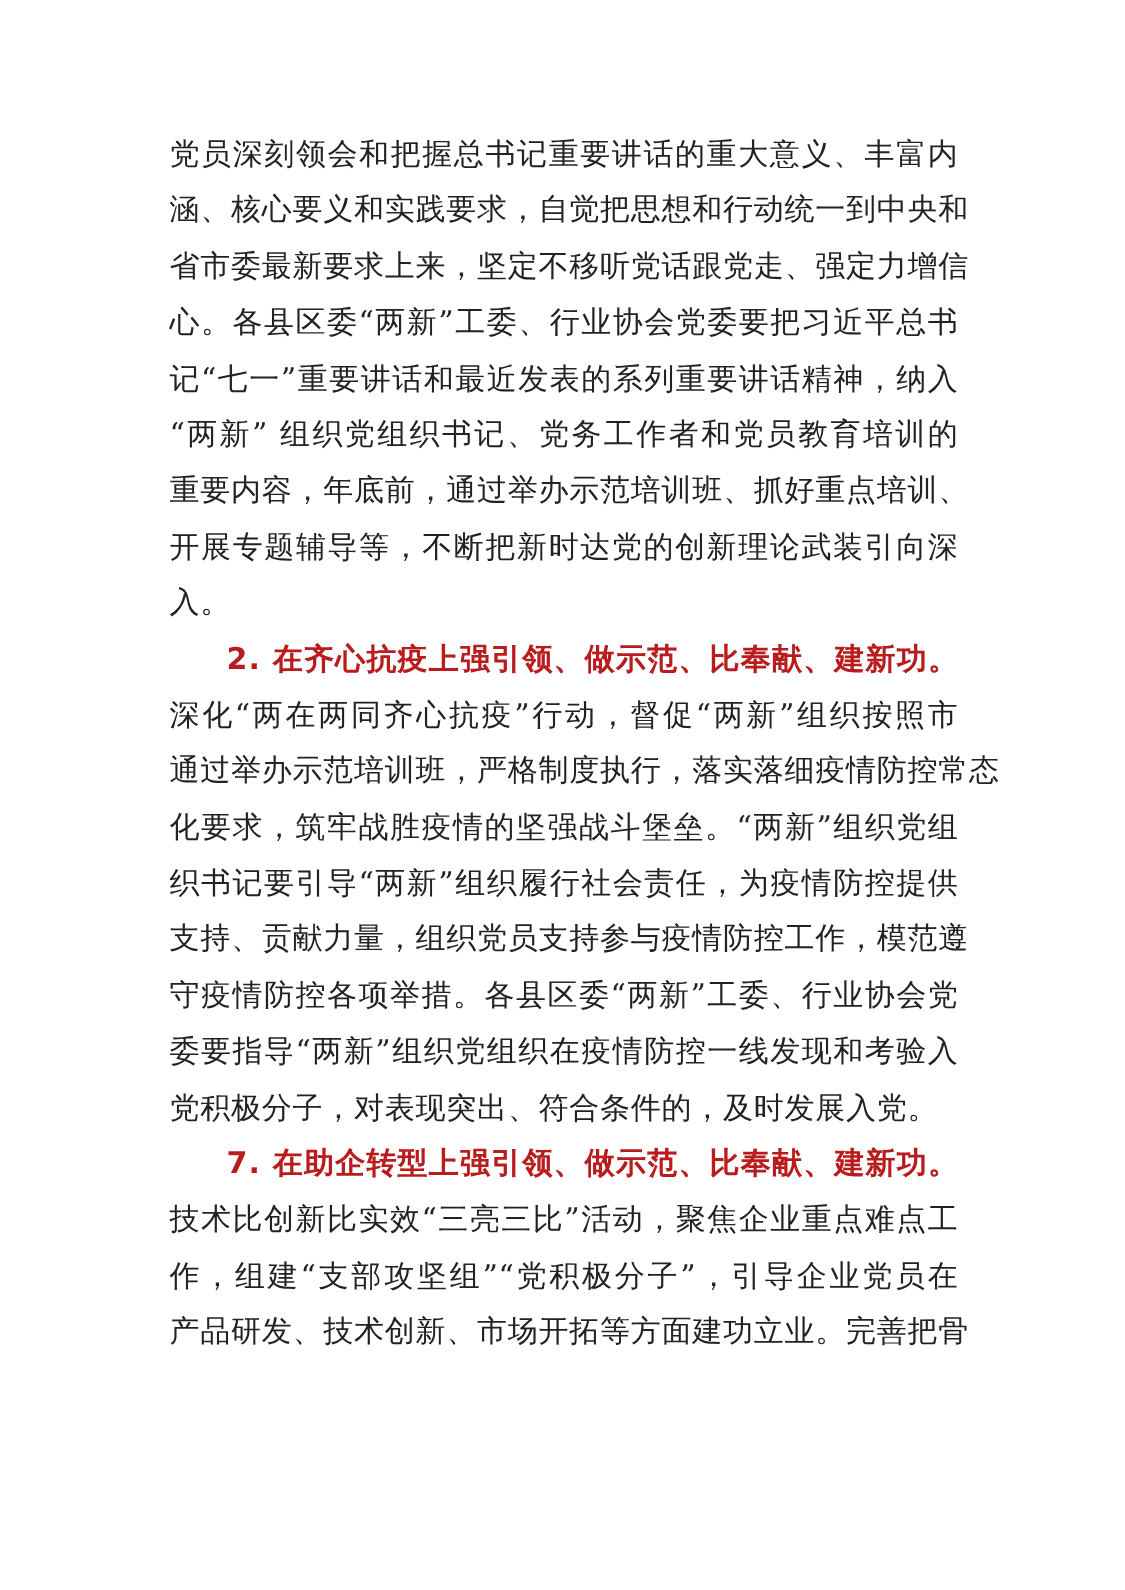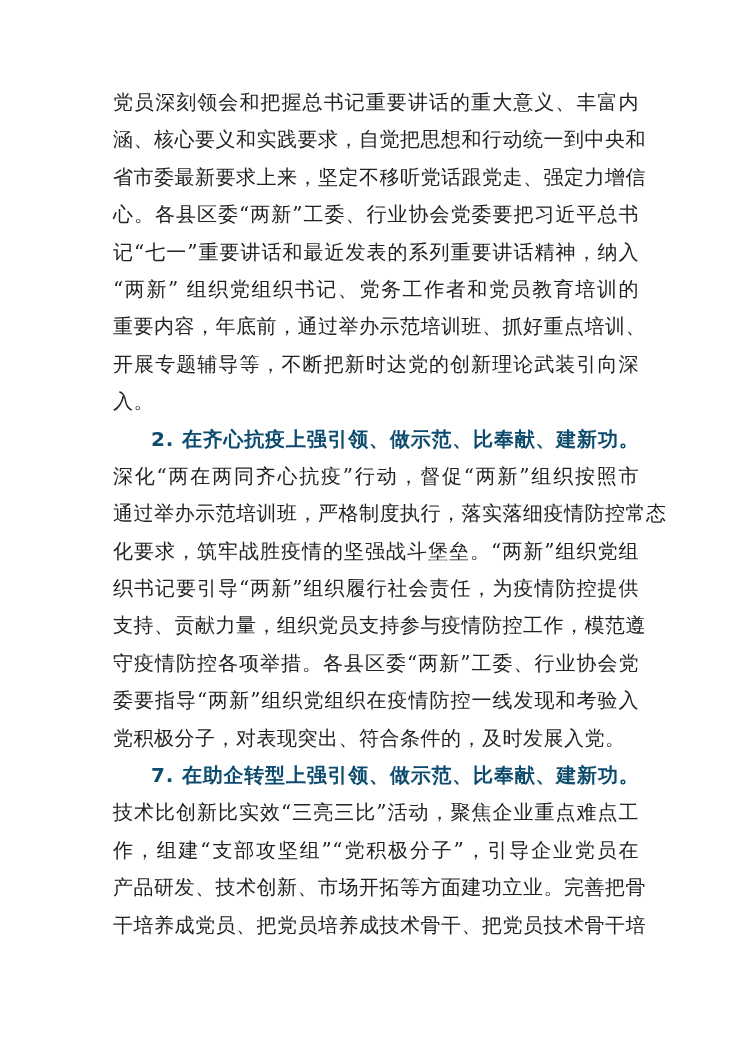--- a/index.html
+++ b/index.html
@@ -25,7 +25,7 @@
   .line.heading {
     font-family: "DejaVu Sans", "Liberation Sans", sans-serif;
     font-weight: bold;
-    color: #0c4a6e;
+    color: #b91c1c;
     padding-left: 38px;
     text-align-last: left;
     letter-spacing: 0.8px;

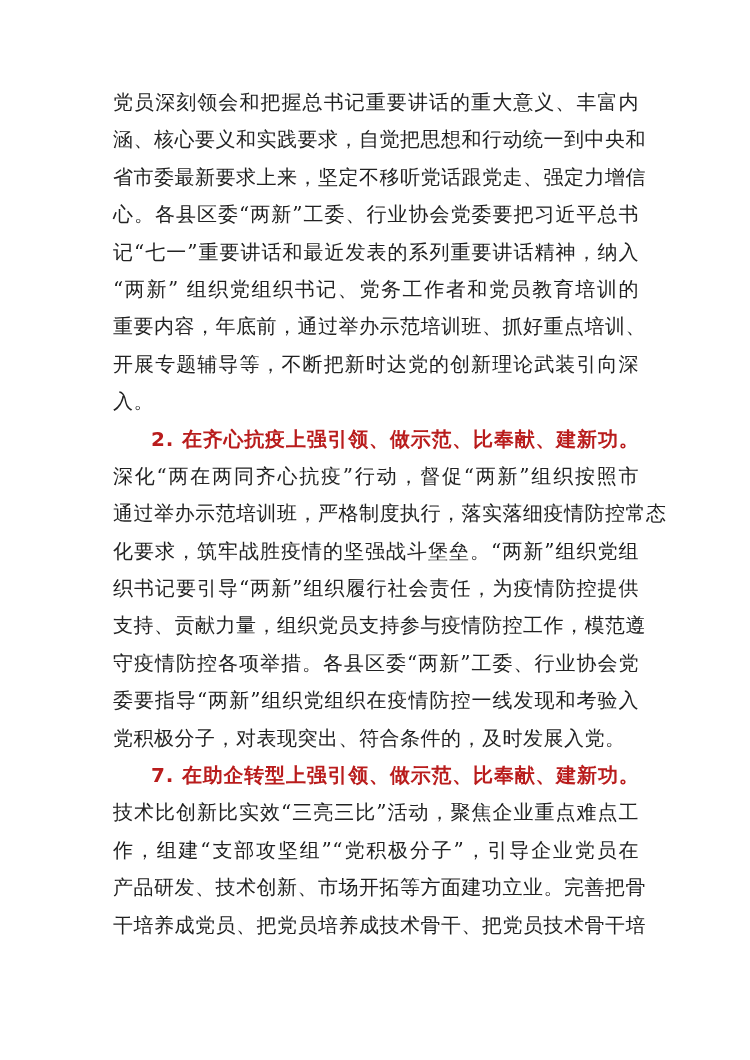--- a/index.html
+++ b/index.html
@@ -66,7 +66,6 @@
     <div class="line">技术比创新比实效“三亮三比”活动，聚焦企业重点难点工</div>
     <div class="line">作，组建“支部攻坚组”“党积极分子”，引导企业党员在</div>
     <div class="line">产品研发、技术创新、市场开拓等方面建功立业。完善把骨</div>
-    <div class="line">干培养成党员、把党员培养成技术骨干、把党员技术骨干培</div>
   </div>
 </div>
 

